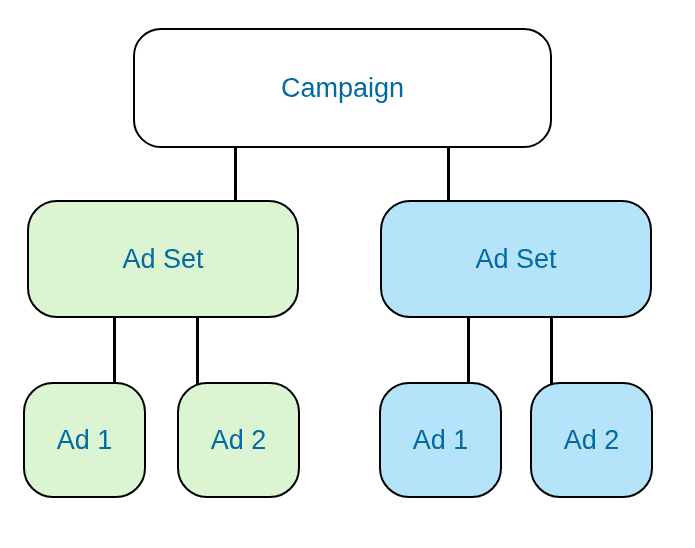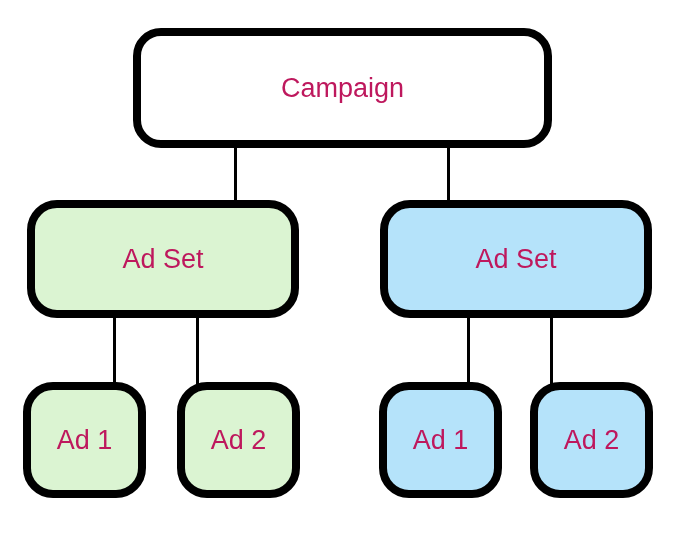--- a/index.html
+++ b/index.html
@@ -18,13 +18,13 @@
   .node {
     position: absolute;
     box-sizing: border-box;
-    border: 8px solid #000000;
+    border: 2px solid #000000;
     background: #ffffff;
     display: flex;
     align-items: center;
     justify-content: center;
     font-size: 27px;
-    color: #be185d;
+    color: #0369a1;
     z-index: 2;
   }
   .node-campaign {

